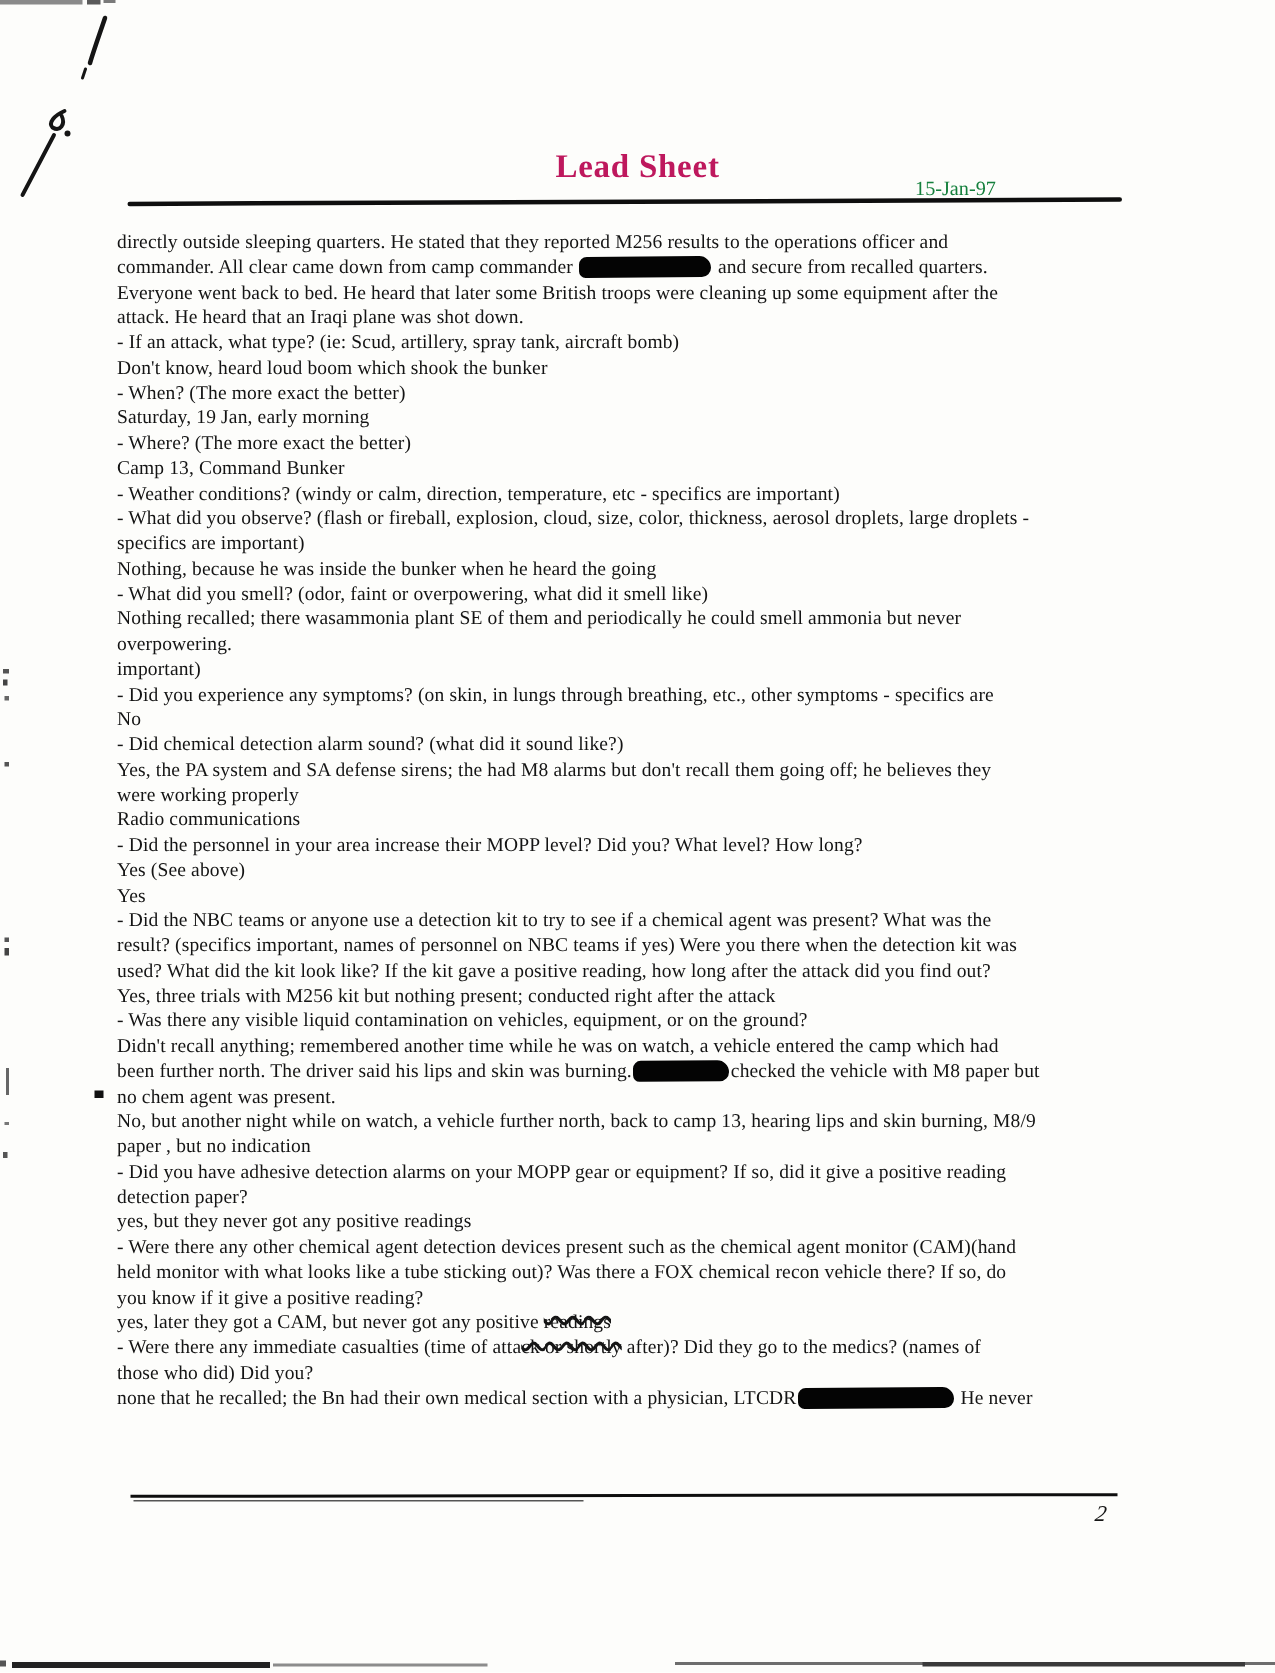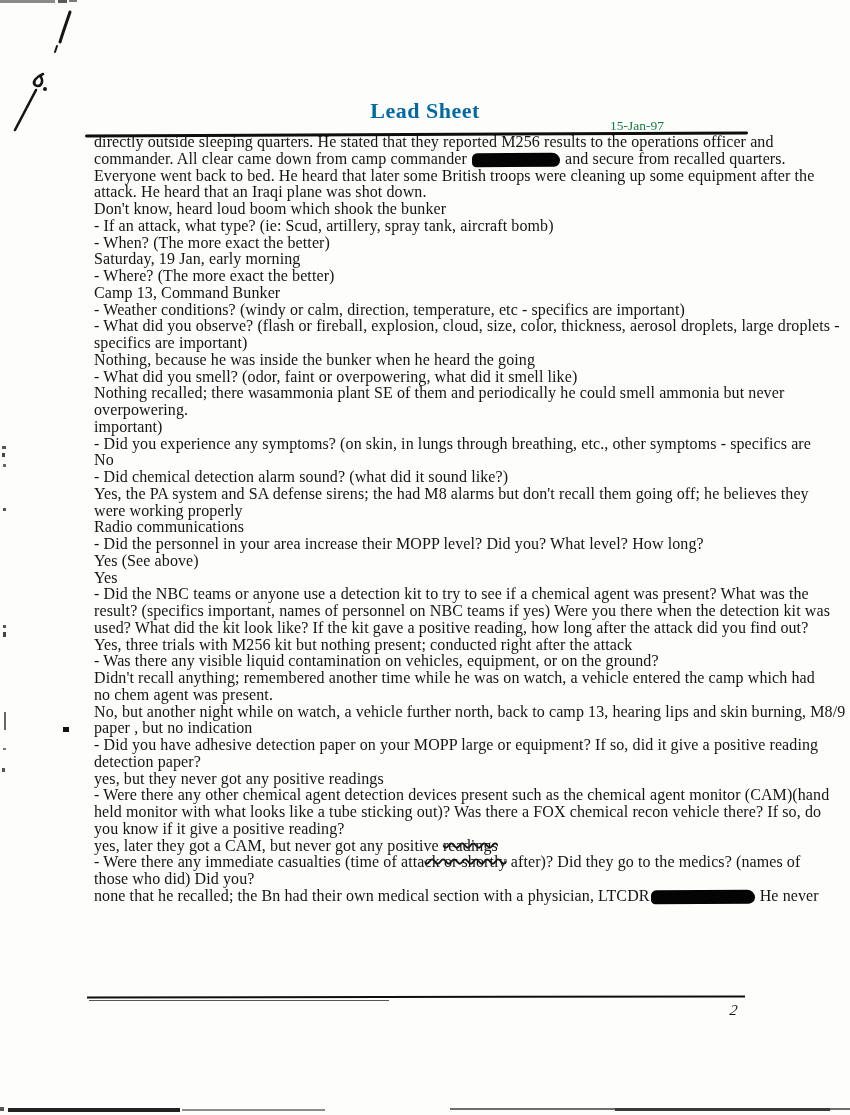--- a/index.html
+++ b/index.html
@@ -10,7 +10,7 @@
   }
   .title {
     position:absolute; left:0; right:0; top:98px; text-align:center;
-    font-size:22px; font-weight:bold; letter-spacing:0.5px; color:#0369a1;
+    font-size:22px; font-weight:bold; letter-spacing:0.5px; color:#be185d;
   }
   .date {
     position:absolute; left:610px; top:106px;

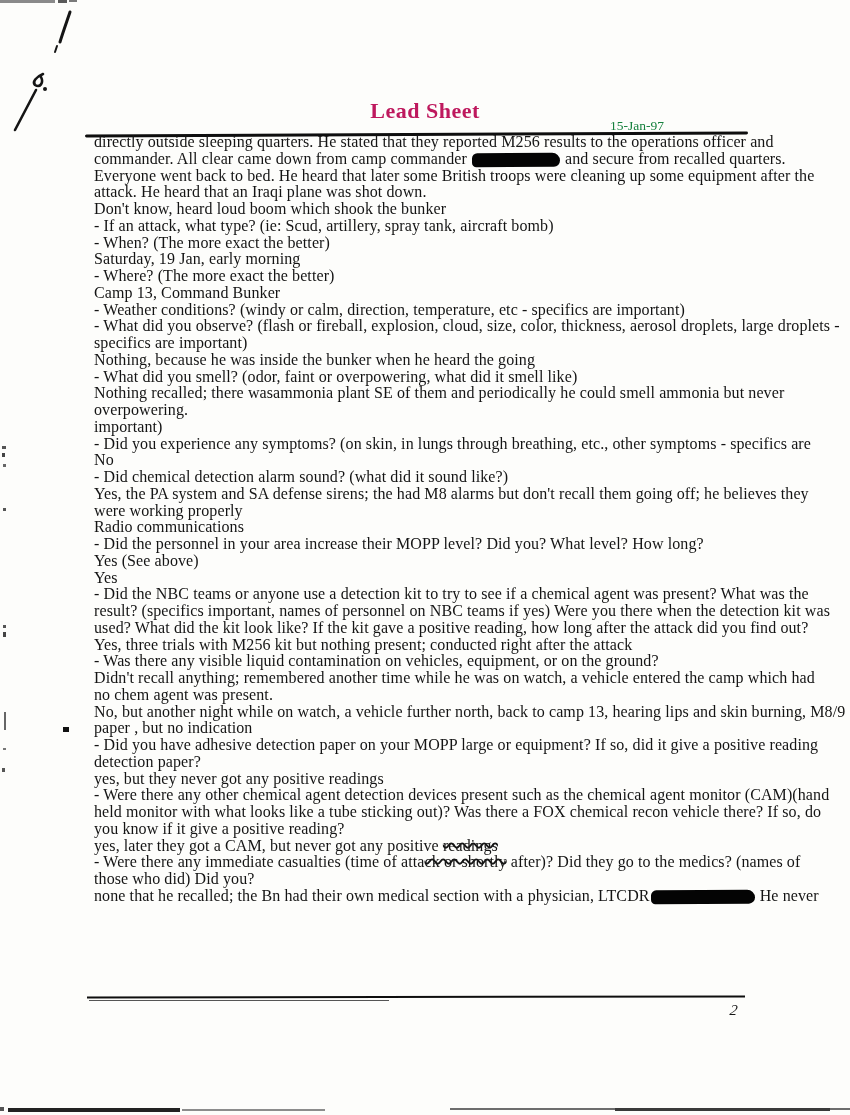--- a/index.html
+++ b/index.html
@@ -21,8 +21,8 @@
   .footer-rule-a { left:87px; top:996px; width:658px; height:2.2px; transform:rotate(-0.1deg); }
   .footer-rule-b { left:89px; top:1000px; width:300px; height:1px; background:#555; }
   .body {
-    position:absolute; left:78px; top:134px; width:706px;
-    font-size:16px; line-height:16.76px; letter-spacing:0.1px;margin-left:16px;
+    position:absolute; left:78px; top:153px; width:706px;
+    font-size:13px; line-height:16.76px; letter-spacing:0.1px;
   }
   .line { white-space:nowrap; height:16.76px; overflow:visible; }
   .redaction {

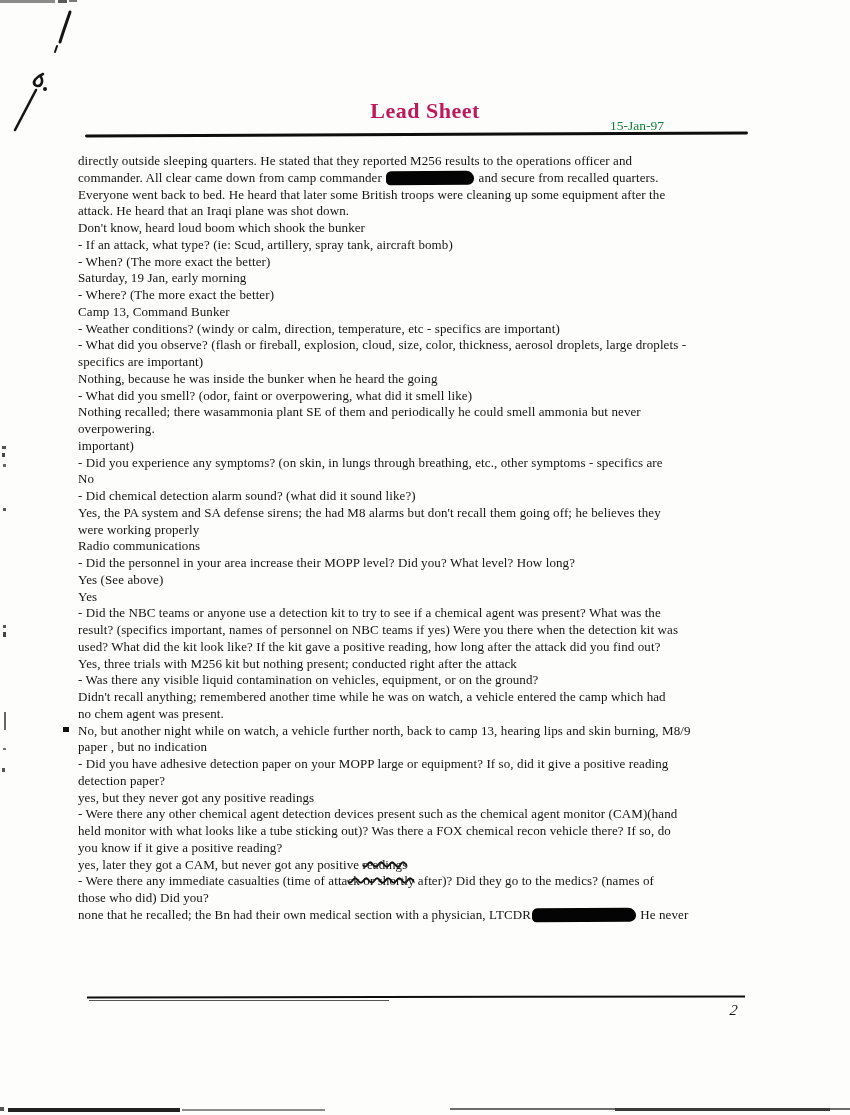--- a/index.html
+++ b/index.html
@@ -65,8 +65,8 @@
       <div class="line"><span>commander.  All clear came down from camp commander </span><span class="redaction" style="width: 88px;"></span><span> and secure from recalled quarters.</span></div>
       <div class="line"><span>Everyone went back to bed.  He heard that later some British troops were cleaning up some equipment after the</span></div>
       <div class="line"><span>attack.  He heard that an  Iraqi plane was shot down.</span></div>
+      <div class="line"><span>- If an attack, what type? (ie: Scud, artillery, spray tank, aircraft bomb)</span></div>
       <div class="line"><span>Don't know, heard loud boom which shook the bunker</span></div>
-      <div class="line"><span>- If an attack, what type? (ie: Scud, artillery, spray tank, aircraft bomb)</span></div>
       <div class="line"><span>- When? (The more exact the better)</span></div>
       <div class="line"><span>Saturday, 19 Jan, early morning</span></div>
       <div class="line"><span>- Where? (The more exact the better)</span></div>

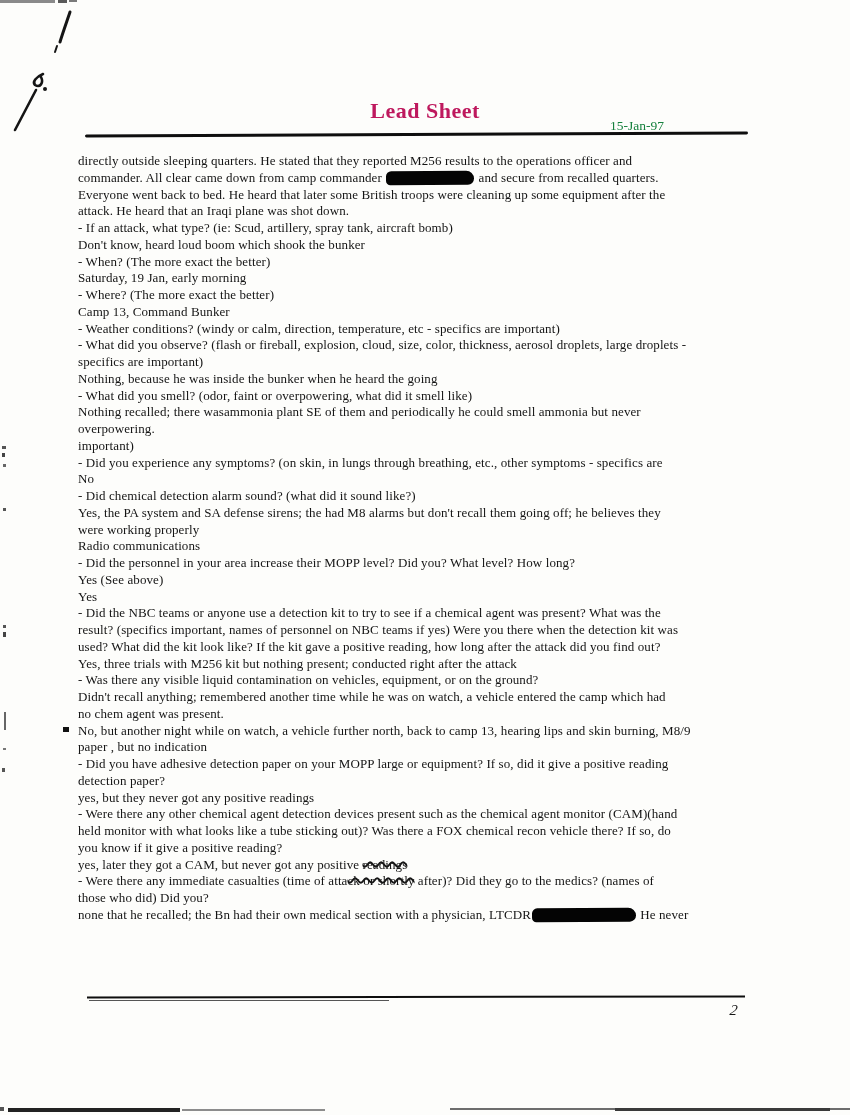--- a/index.html
+++ b/index.html
@@ -94,6 +94,7 @@
       <div class="line"><span>Yes, three trials with M256 kit but nothing present; conducted right after the attack</span></div>
       <div class="line"><span>- Was there any visible liquid contamination on vehicles, equipment, or on the ground?</span></div>
       <div class="line"><span>Didn't recall anything; remembered another time while he was on watch, a vehicle entered the camp which had</span></div>
+      <div class="line"><span>been further north.  The driver said his lips and skin was burning.</span><span class="redaction" style="width: 64px;"></span><span>checked the vehicle with M8 paper but</span></div>
       <div class="line"><span>no chem agent was present.</span></div>
       <div class="line"><span>No, but another night while on watch, a vehicle further north, back to camp 13, hearing lips and skin burning, M8/9</span></div>
       <div class="line"><span>paper , but no indication</span></div>

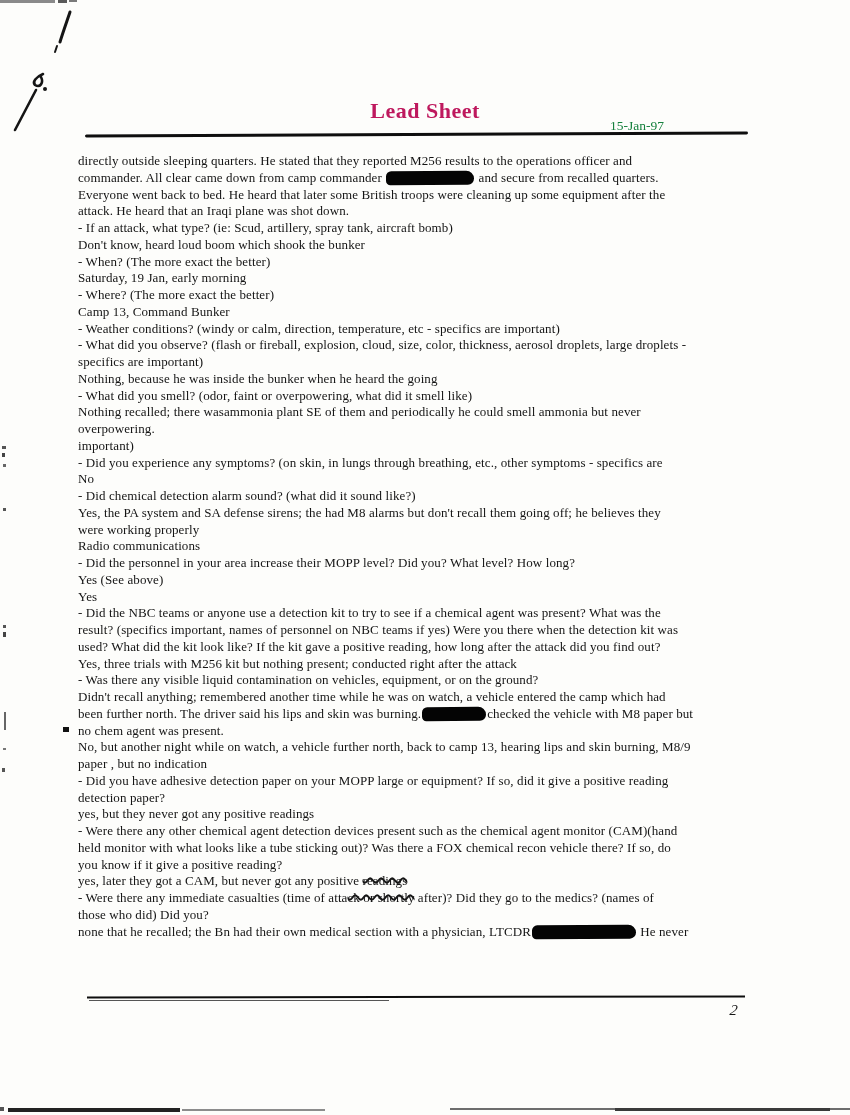--- a/index.html
+++ b/index.html
@@ -98,7 +98,7 @@
       <div class="line"><span>no chem agent was present.</span></div>
       <div class="line"><span>No, but another night while on watch, a vehicle further north, back to camp 13, hearing lips and skin burning, M8/9</span></div>
       <div class="line"><span>paper , but no indication</span></div>
-      <div class="line"><span>-  Did you have adhesive detection paper on your MOPP large or equipment?  If so, did it give a positive reading</span></div>
+      <div class="line"><span>-  Did you have adhesive detection alarms on your MOPP gear or equipment?  If so, did it give a positive reading</span></div>
       <div class="line"><span>detection paper?</span></div>
       <div class="line"><span>yes, but they never got any positive readings</span></div>
       <div class="line"><span>-  Were there any other chemical agent detection devices present such as the chemical agent monitor (CAM)(hand</span></div>

